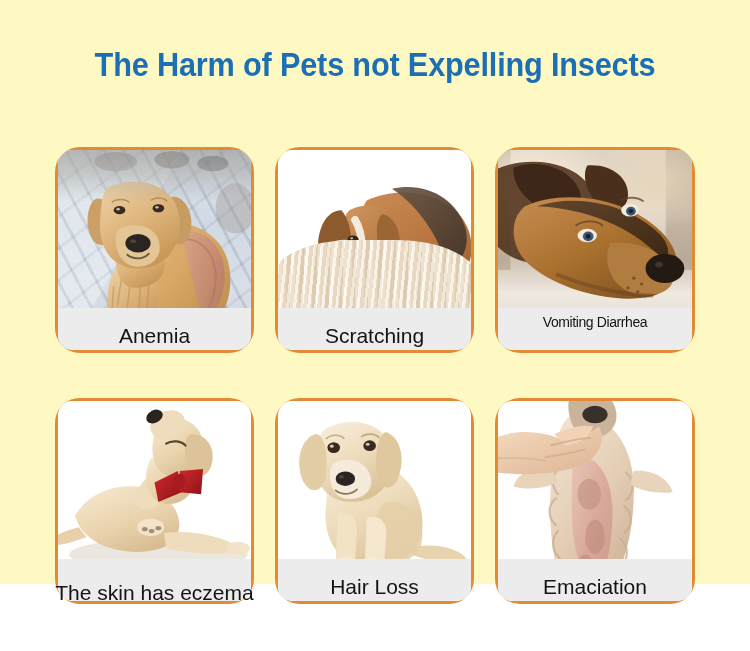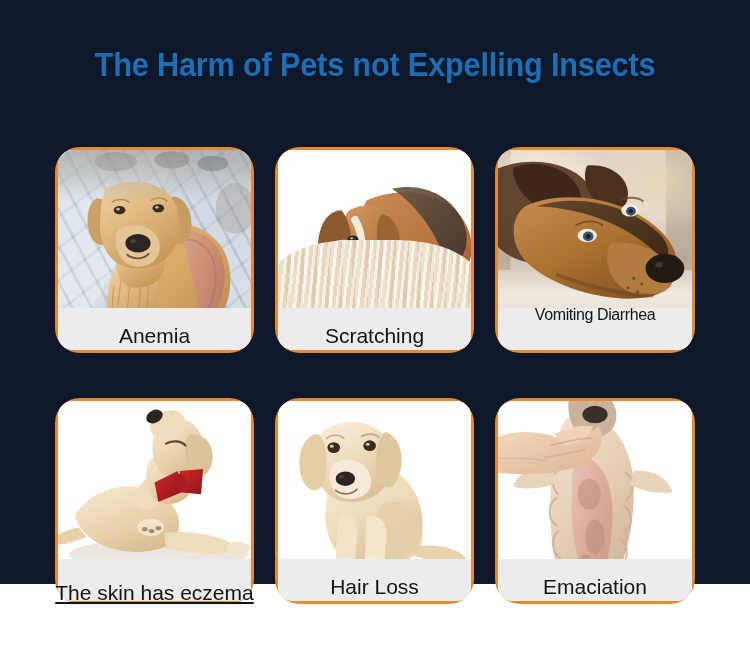--- a/index.html
+++ b/index.html
@@ -17,7 +17,7 @@
     position: relative;
     width: 750px;
     height: 584px;
-    background: #0f172a;
+    background: #fef9c3;
     box-sizing: border-box;
   }
 

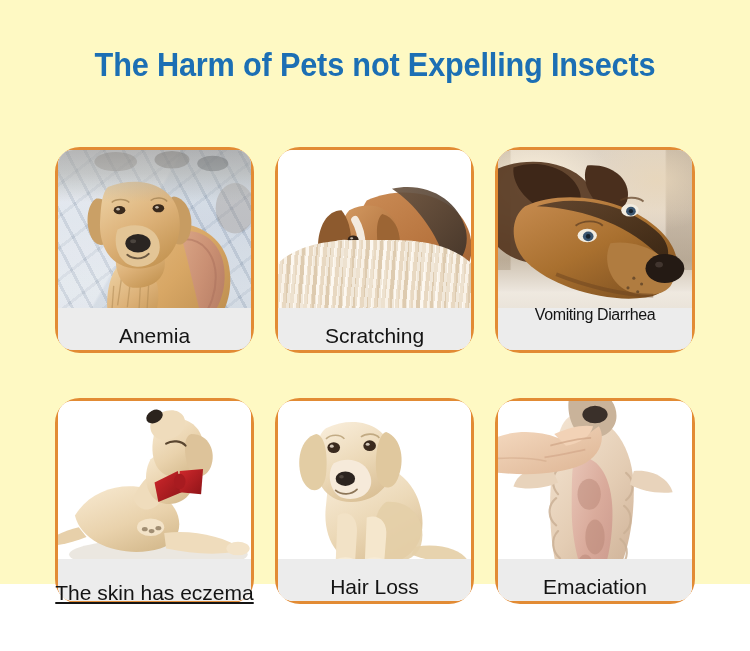--- a/index.html
+++ b/index.html
@@ -93,9 +93,9 @@
     z-index: 4;
   }
   .label-text.tight {
-    font-size: 16px;
+    font-size: 14px;
     letter-spacing: -0.4px;
-    bottom: 24px;
+    bottom: 16px;
   }
   .label-text.two-line {
     bottom: -4px;

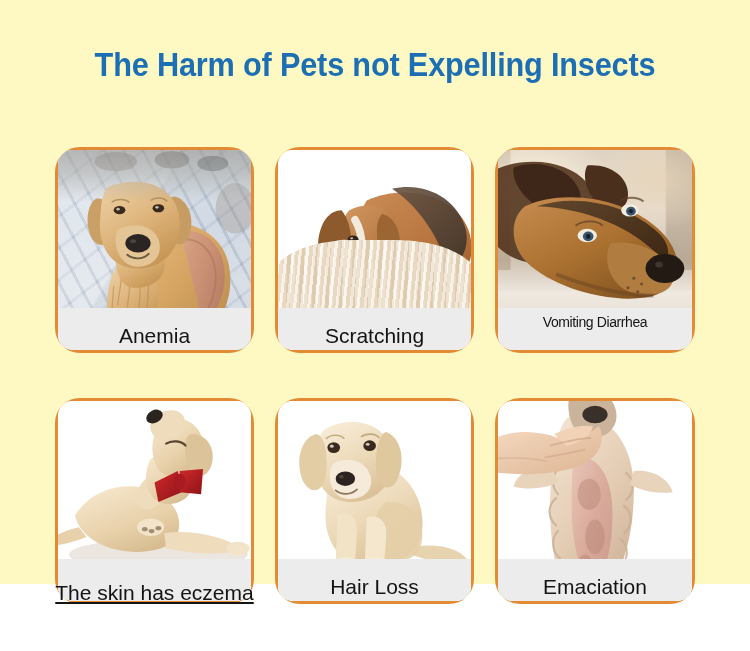--- a/index.html
+++ b/index.html
@@ -100,7 +100,6 @@
   .label-text.two-line {
     bottom: -4px;
     line-height: 24px;
-    text-decoration: underline;
   }
 
   

